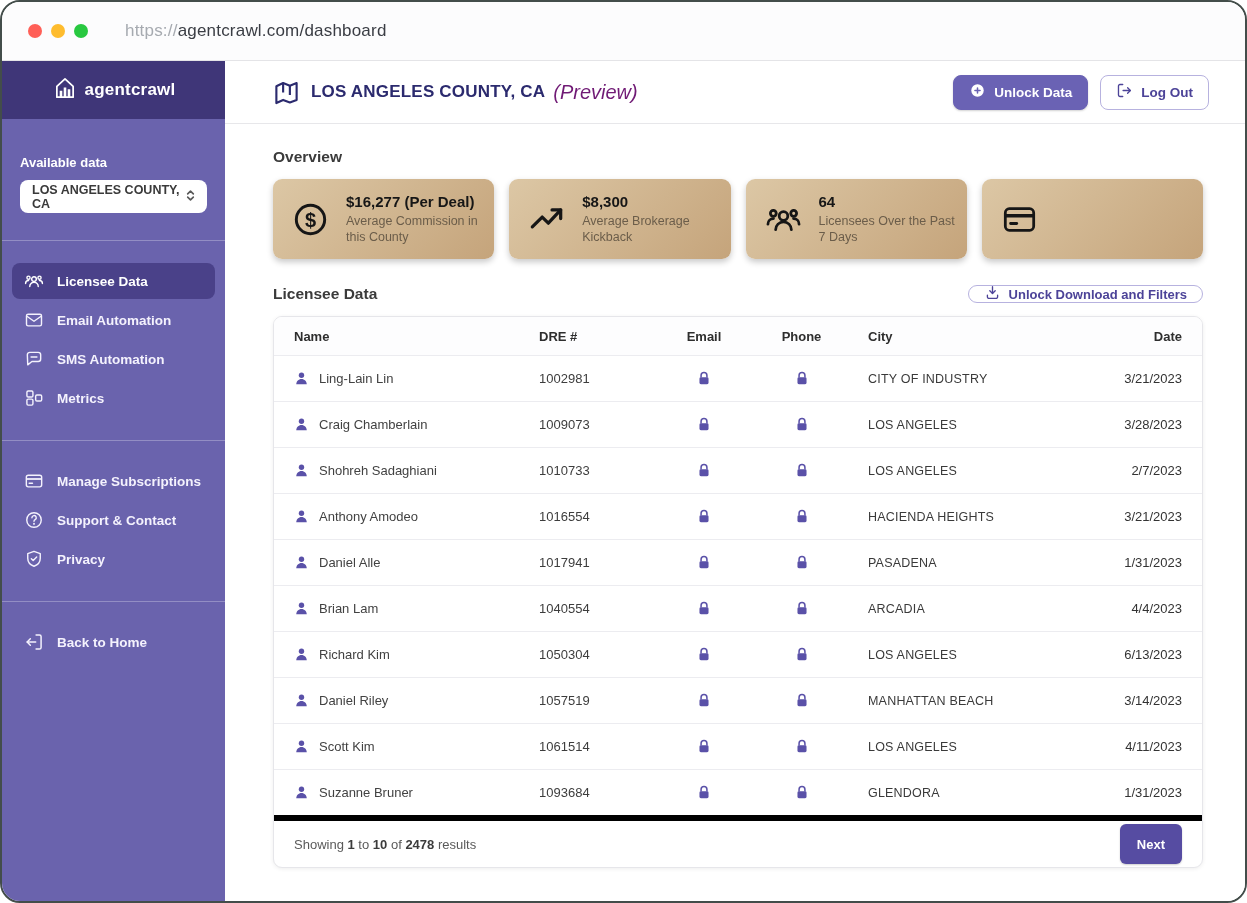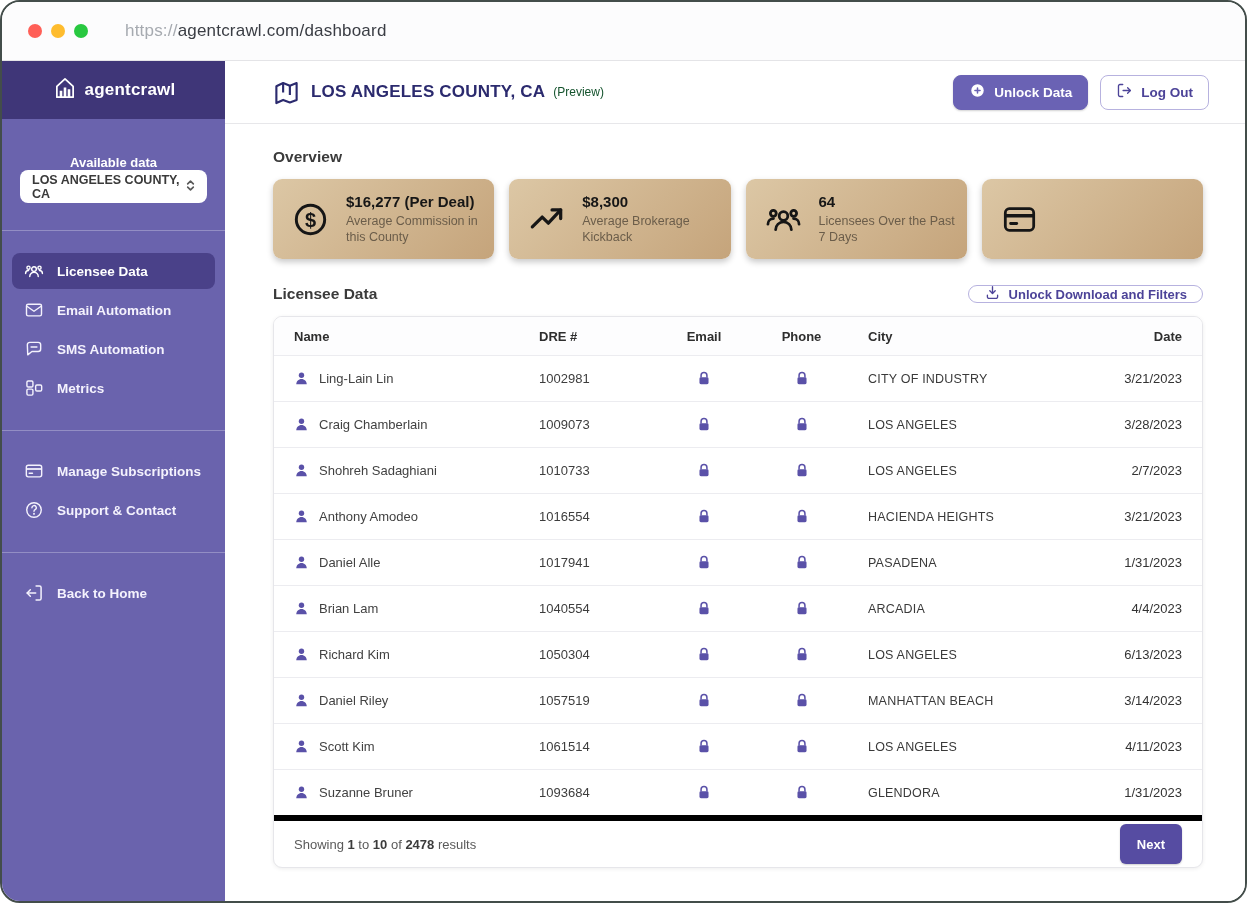--- a/index.html
+++ b/index.html
@@ -37,7 +37,7 @@
   .title-icon{display:flex;}
   .title-icon svg{width:27px;height:27px;}
   .page-title{font-size:17px;font-weight:700;color:var(--title-indigo,#2b2a6e);margin-left:11px;letter-spacing:.2px;}
-  .subtitle{font-size:12px;color:#14532d;margin-left:8px;}
+  .subtitle{font-size:20px;color:#701a75;margin-left:8px;font-style:italic;}
   .hdr-actions{margin-left:auto;display:flex;gap:12px;}
   .btn{display:inline-flex;align-items:center;gap:8px;height:35px;padding:0 15px;border-radius:8px;font-size:13.5px;font-weight:700;box-sizing:border-box;cursor:pointer;white-space:nowrap;}
   .btn svg{width:17px;height:17px;}

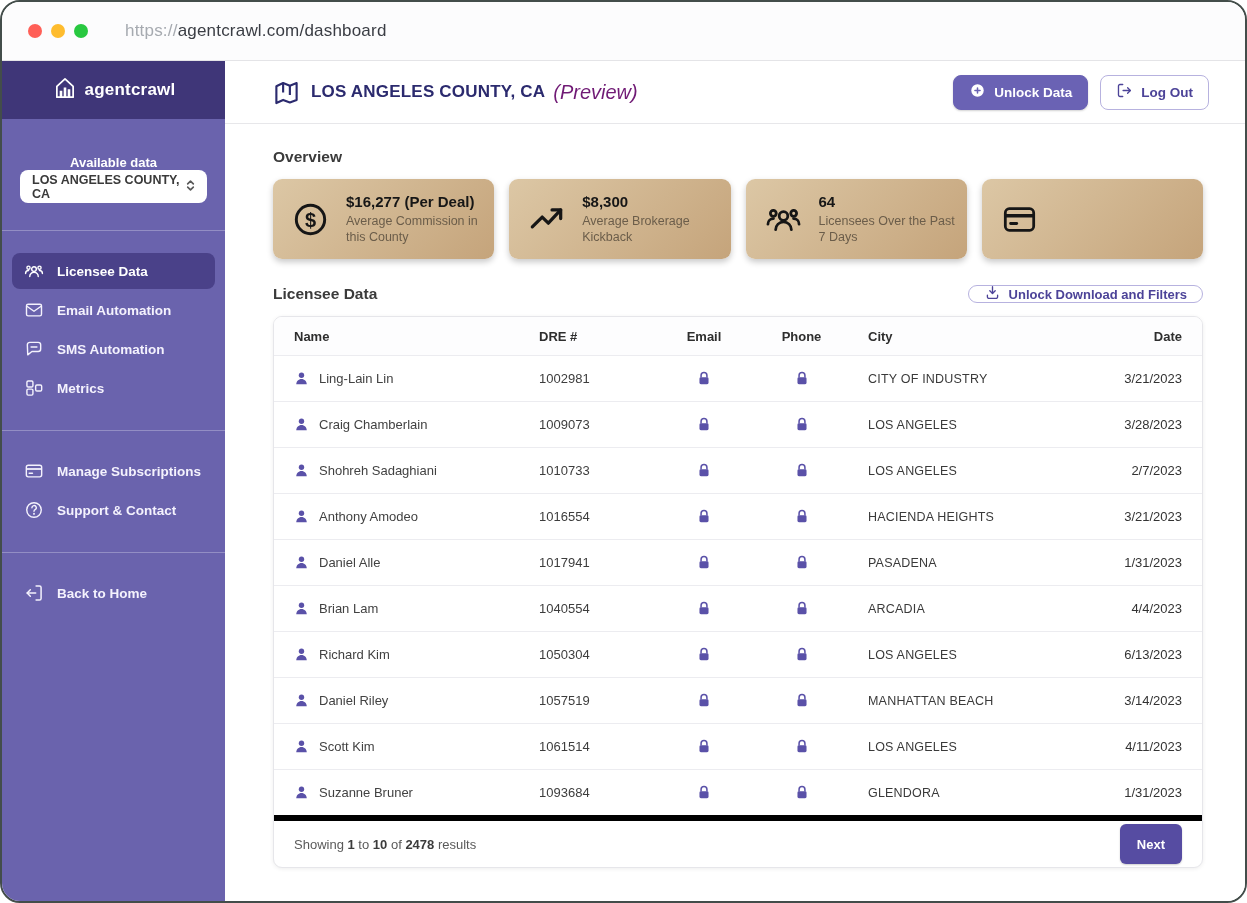--- a/index.html
+++ b/index.html
@@ -22,7 +22,7 @@
   .logo-band svg{width:26px;height:26px;}
   .logo-text{font-size:17px;font-weight:700;letter-spacing:.2px;}
   .avail{padding:36px 18px 0;}
-  .avail-label{font-size:13px;font-weight:700;margin-bottom:0;text-align:center;}
+  .avail-label{font-size:13px;font-weight:700;margin-bottom:10px;}
   .select{height:33px;background:#fff;border-radius:8px;color:#3a3a3a;font-size:12.5px;font-weight:600;display:flex;align-items:center;justify-content:space-between;padding:0 8px 0 12px;cursor:pointer;}
   .select svg{width:17px;height:17px;}
   .sb-divider{height:1px;background:rgba(255,255,255,.28);margin-top:27px;}

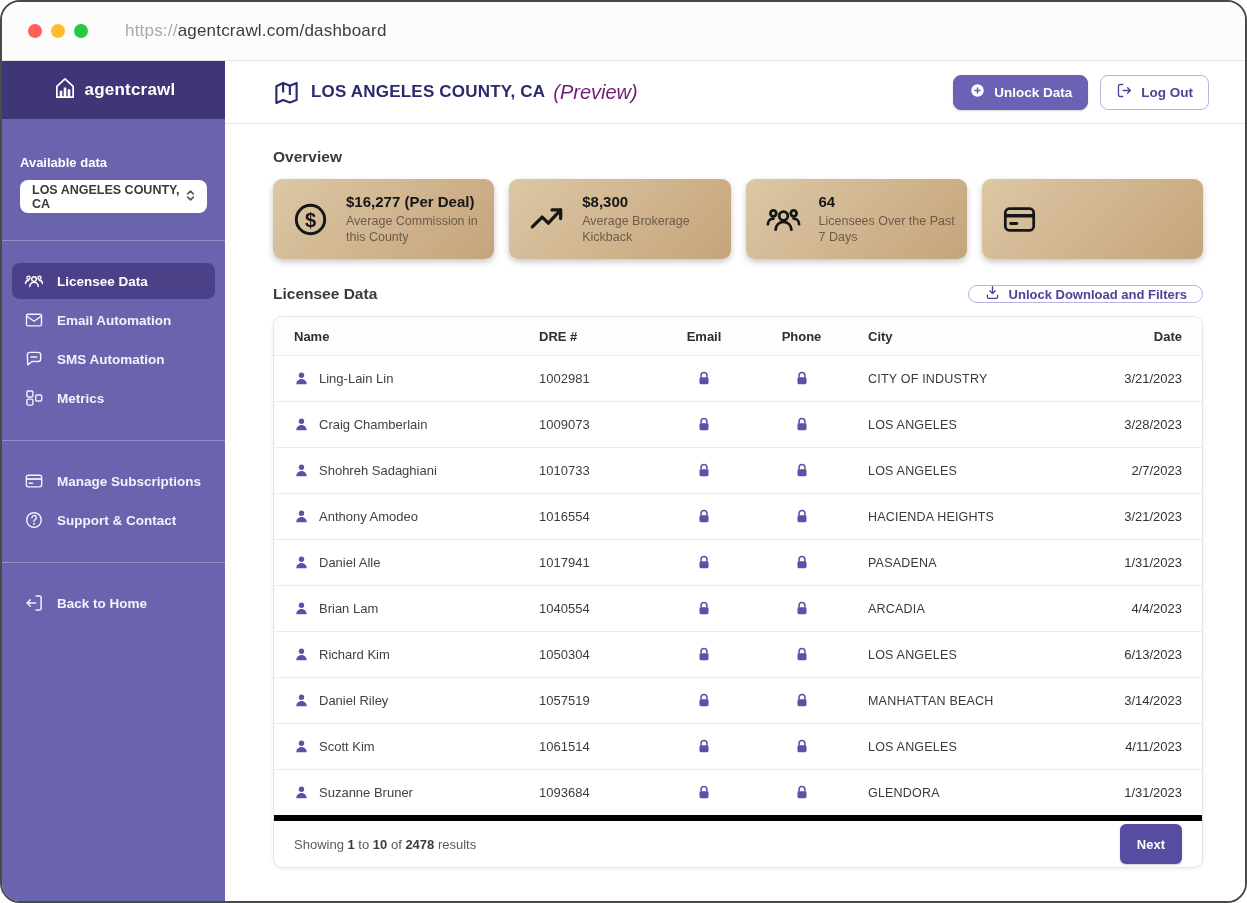--- a/index.html
+++ b/index.html
@@ -186,6 +186,15 @@
           </span>
           <span>Support &amp; Contact</span>
         </div>
+        <div class="nav-item">
+          <span class="nicon">
+            <svg viewBox="0 0 24 24" fill="none" stroke="currentColor" stroke-width="1.7" stroke-linejoin="round" stroke-linecap="round">
+                <path d="M12 2.8 19.5 5.6v5.5c0 4.6-3.2 8.1-7.5 9.6-4.3-1.5-7.5-5-7.5-9.6V5.6z"></path>
+                <path d="M8.8 11.6l2.2 2.2 4.2-4.2"></path>
+              </svg>
+          </span>
+          <span>Privacy</span>
+        </div>
       </nav>
 
       <div class="sb-divider" style="margin-top:24px;"></div>

